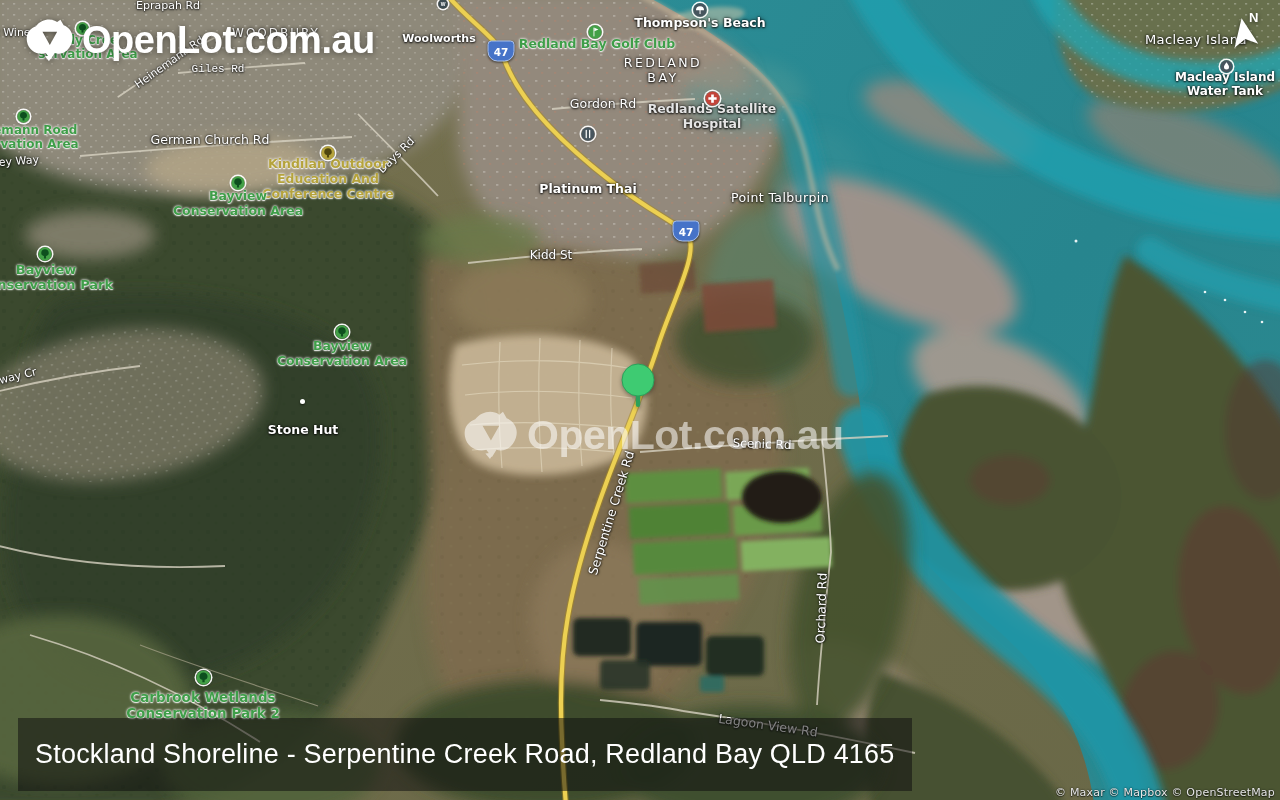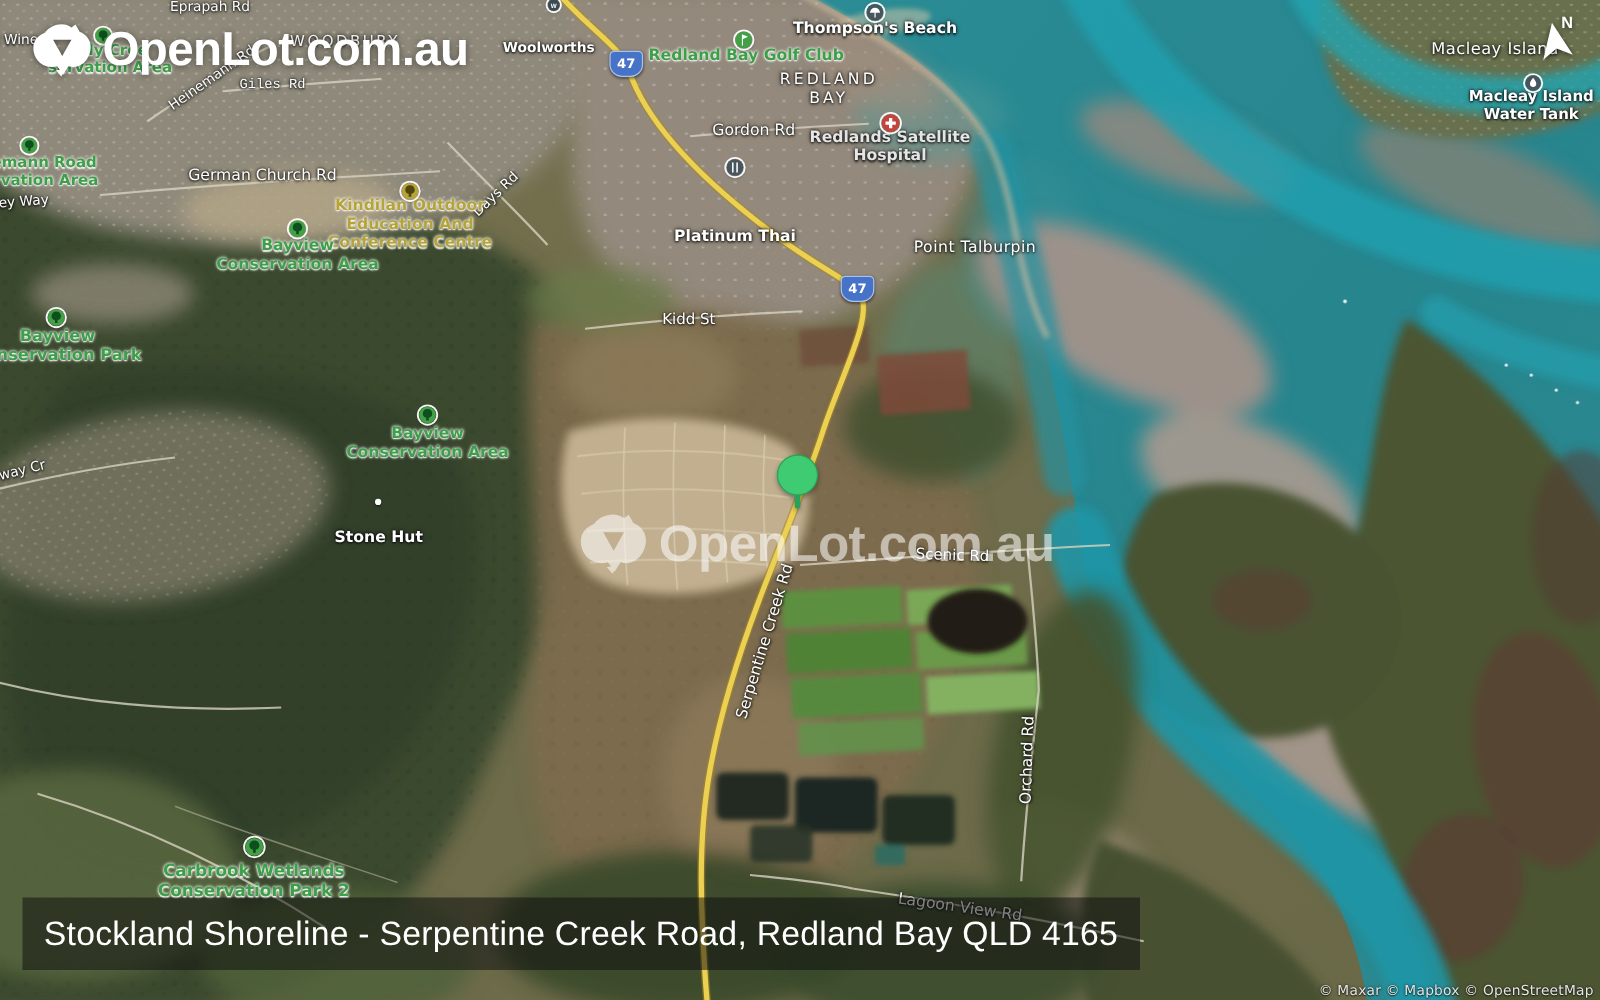--- a/index.html
+++ b/index.html
@@ -49,7 +49,7 @@
            filter:drop-shadow(0 1px 2px rgba(0,0,0,.55));}
   #compass .n{position:absolute;left:25px;top:2px;color:#fff;font-size:13px;font-weight:700;}
 
-  #title-bar{position:absolute;left:18px;top:718px;height:58px;z-index:20;
+  #title-bar{position:absolute;left:18px;top:718px;height:73px;z-index:20;
              background:rgba(14,14,14,.52);display:flex;align-items:center;
              padding:0 17px;white-space:nowrap;}
   #title-bar .bar-text{color:#fff;font-size:27px;font-weight:500;letter-spacing:.2px;}

